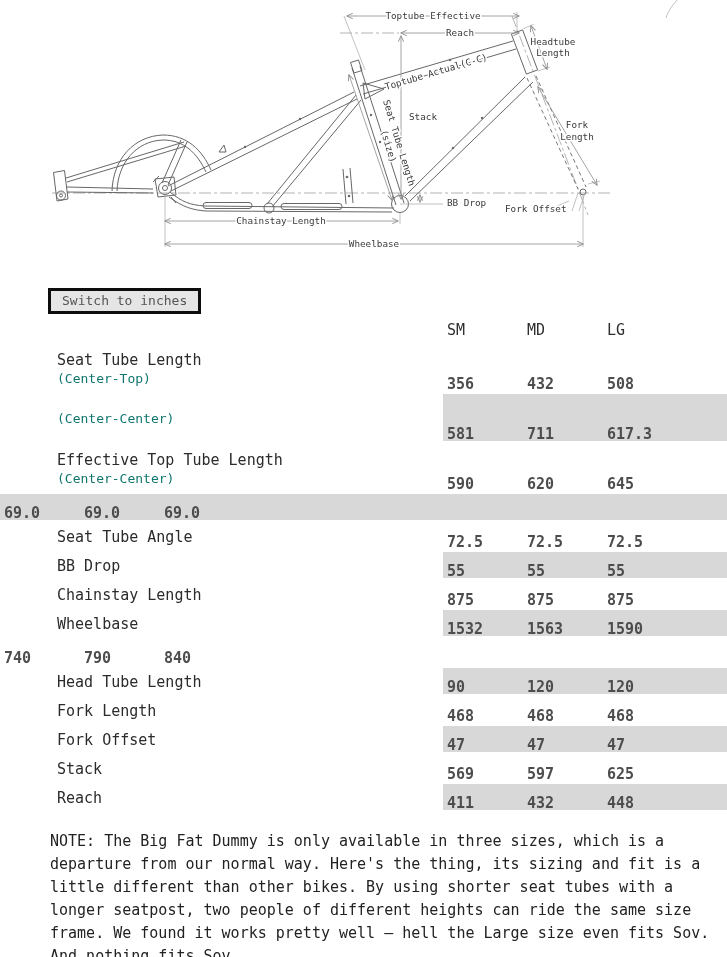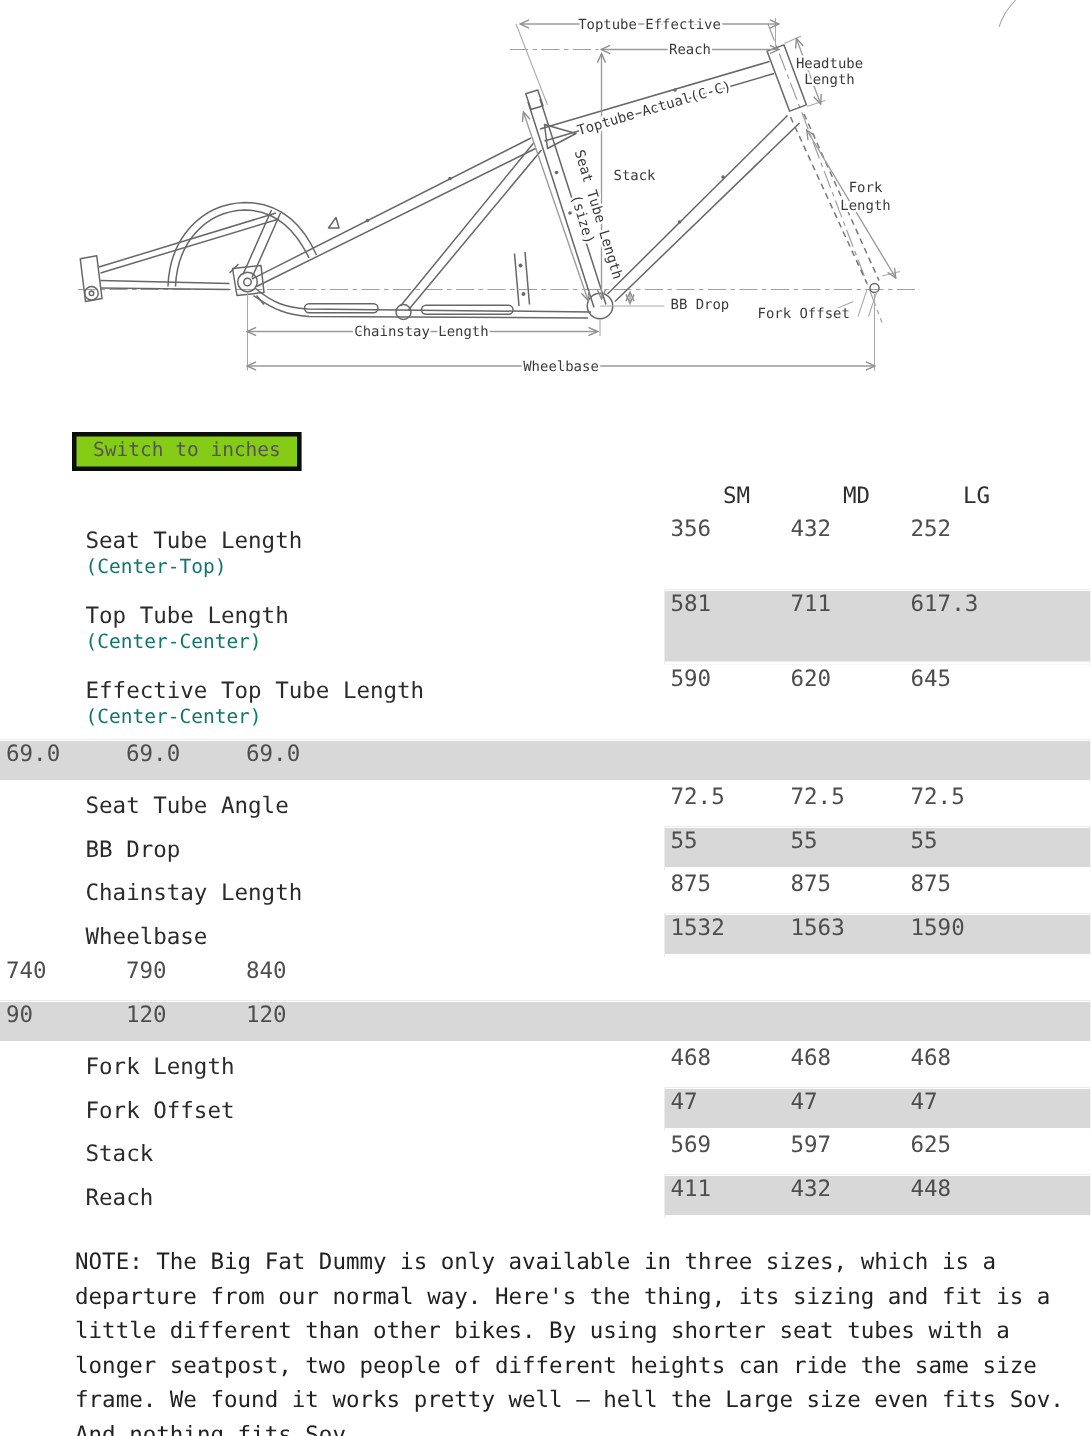--- a/index.html
+++ b/index.html
@@ -19,7 +19,7 @@
 
   
   .btn { display:inline-block; margin:8px 0 0 48px; border:3px solid #0d0d0d;
-         background:#84cc16; color:#555; font:13px "DejaVu Sans Mono", monospace;
+         background:#e5e5e5; color:#555; font:13px "DejaVu Sans Mono", monospace;
          padding:2px 11px 3px; cursor:pointer; }
 
   

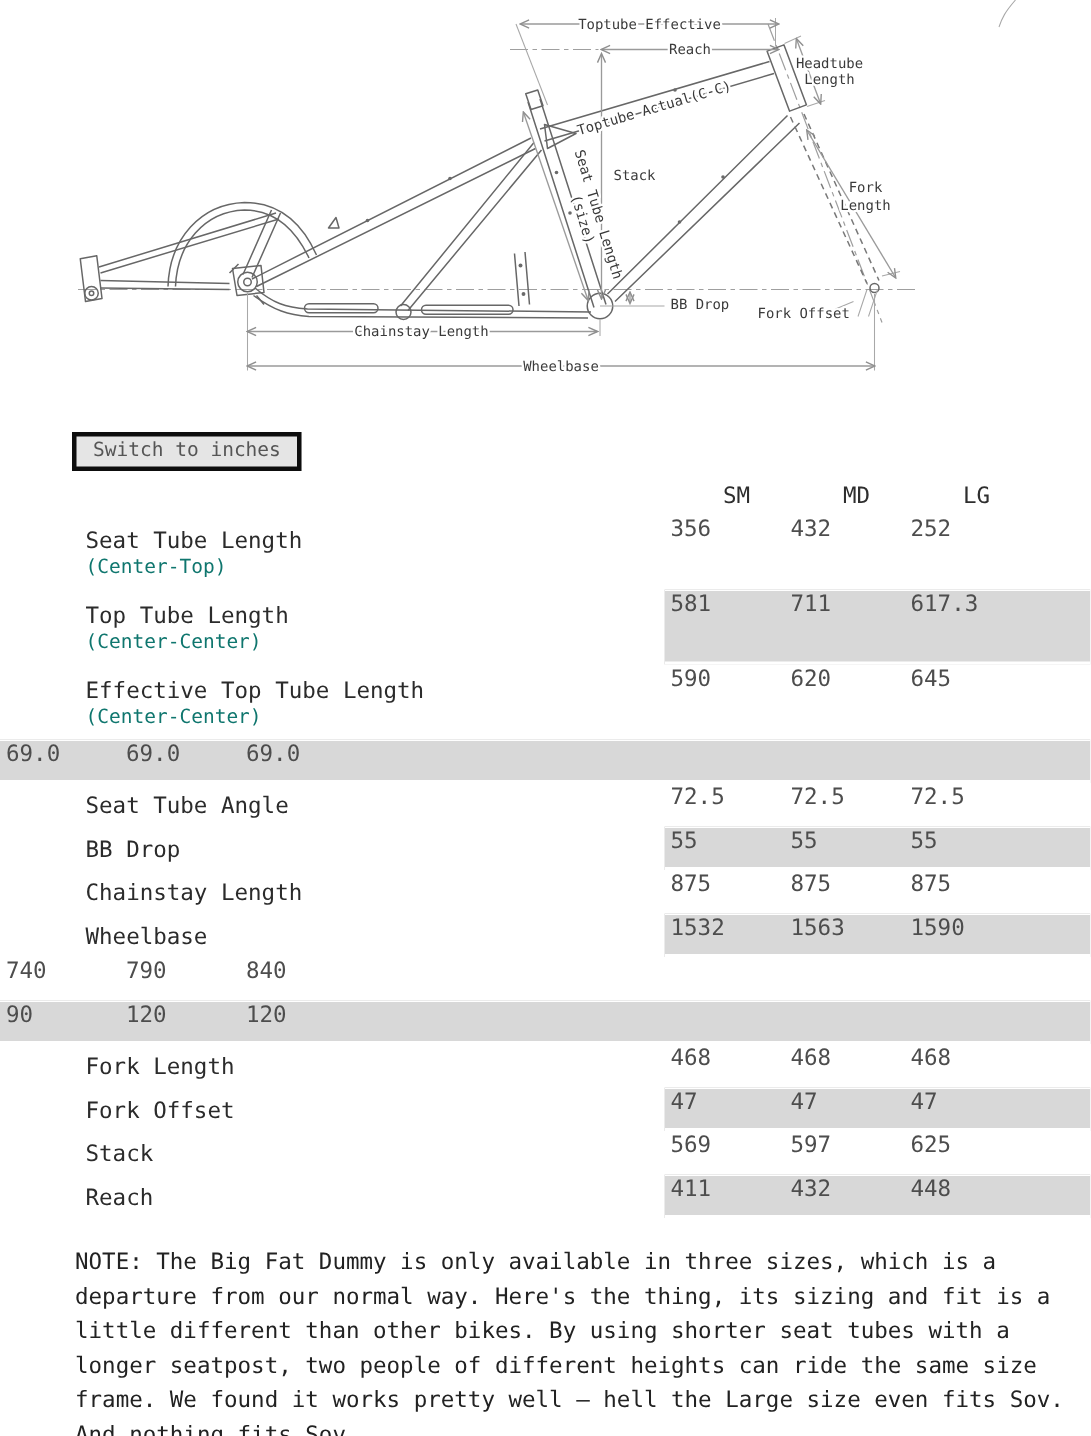--- a/index.html
+++ b/index.html
@@ -24,7 +24,7 @@
 
   
   .geo  { margin-top:3px; }
-  .hdr  { display:flex; height:26px; align-items:center; font-size:15px; color:#2e2e2e;padding-left:35px; }
+  .hdr  { display:flex; height:26px; align-items:center; font-size:15px; color:#2e2e2e; }
   .hsp  { width:443px; }
   .hcell{ width:80px; padding-left:4px; box-sizing:border-box; }
   .grow { display:flex; }

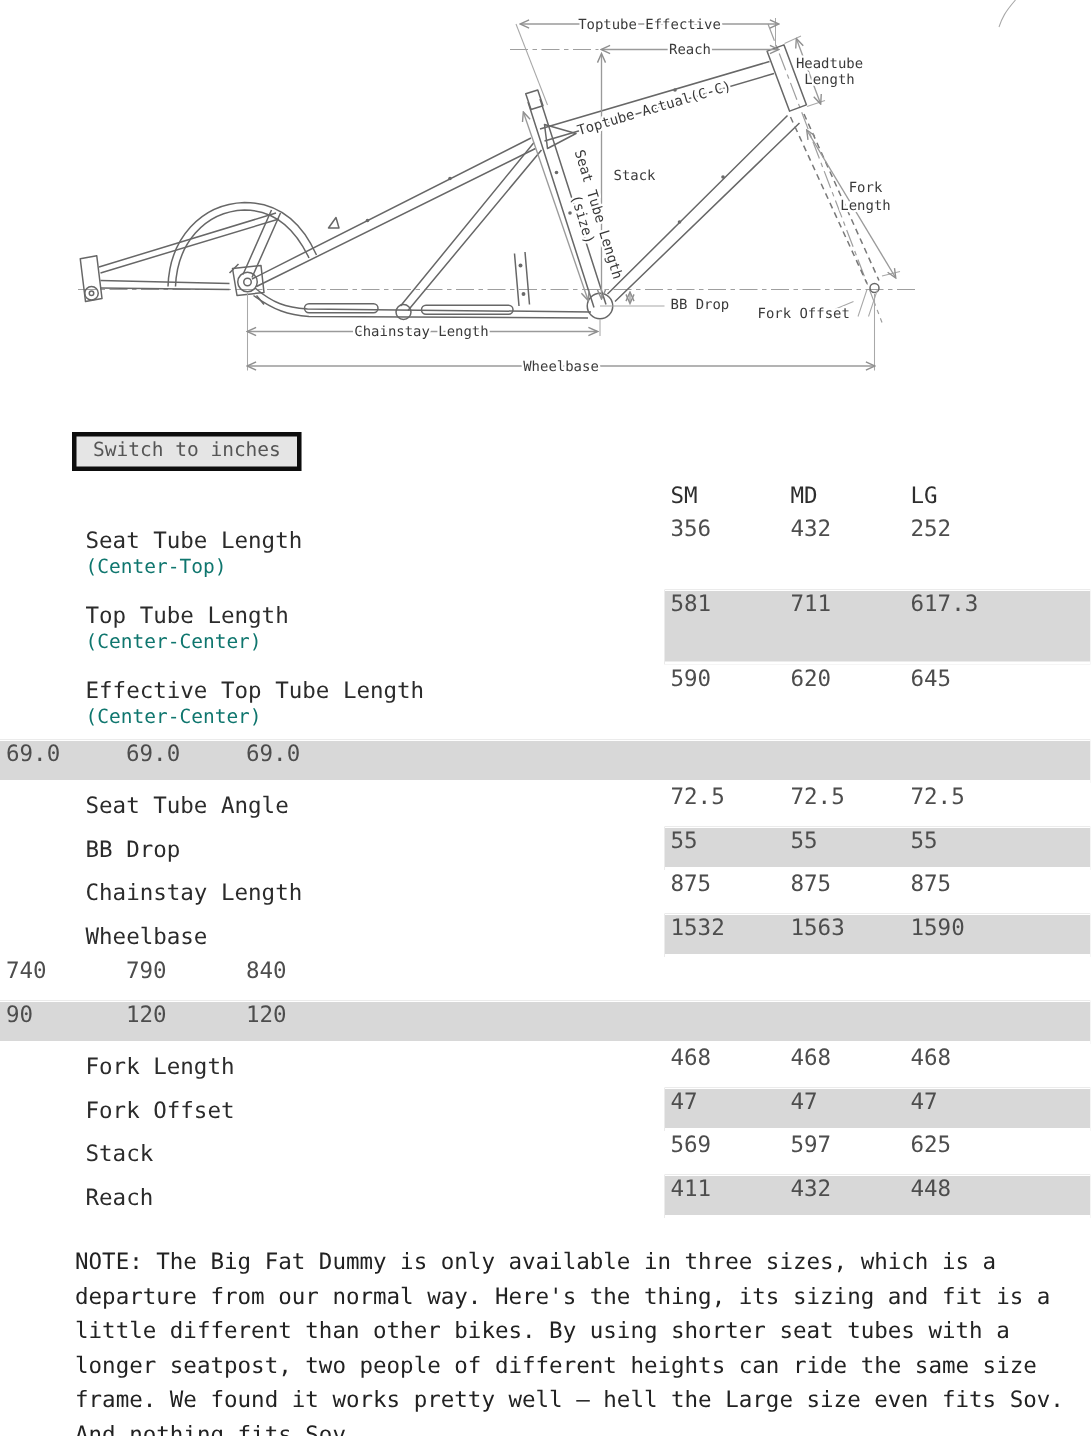--- a/index.html
+++ b/index.html
@@ -34,7 +34,7 @@
           flex-direction:column; justify-content:center; }
   .rlabel { font-size:15px; color:#2b2b2b; line-height:20px; white-space:nowrap; }
   .rsub   { font-size:13px; color:#0f766e; line-height:17px; white-space:nowrap; }
-  .vals { flex:1; display:flex; align-items:flex-start; }
+  .vals { flex:1; display:flex; align-items:flex-end;font-weight:bold; }
   .grow:nth-child(odd) .vals { background:#d8d8d8;
           box-shadow: inset 0 -2px 0 0 #fff, inset 0 1px 0 0 #fff; }
   .vcell{ width:80px; padding-left:4px; box-sizing:border-box; font-size:15px; color:#4d4d4d; }

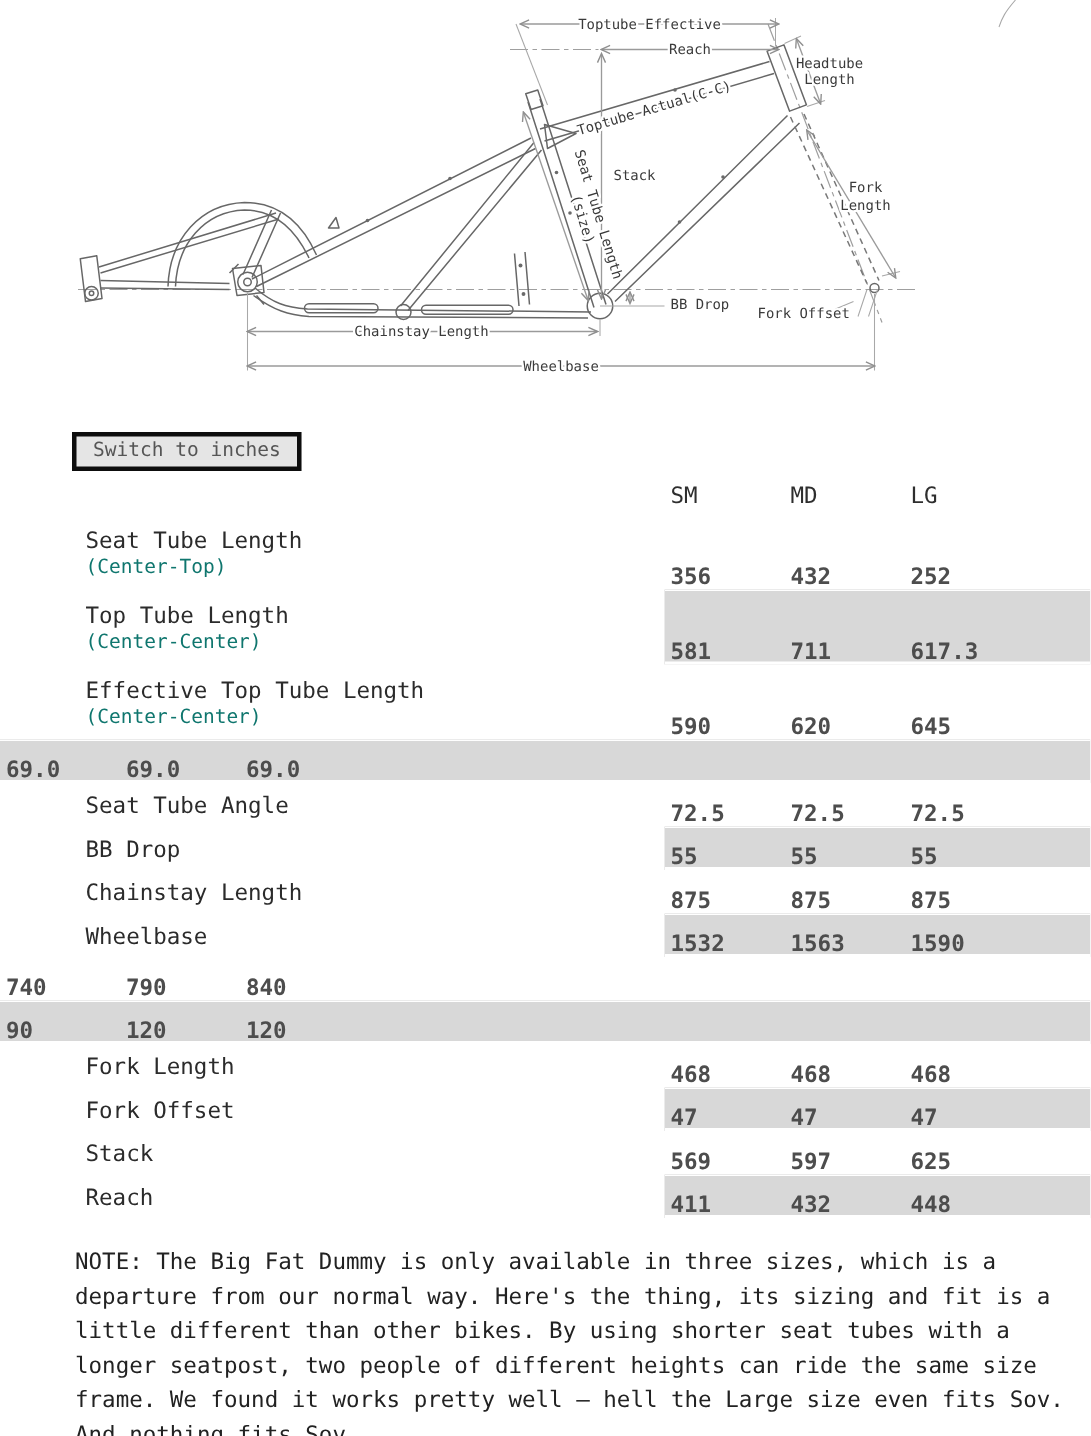--- a/index.html
+++ b/index.html
@@ -170,7 +170,7 @@
       <div class="vals">
           <div class="vcell">356</div>
           <div class="vcell">432</div>
-          <div class="vcell">252</div>
+          <div class="vcell">508</div>
         </div>
     </div>
     <div class="grow tall">

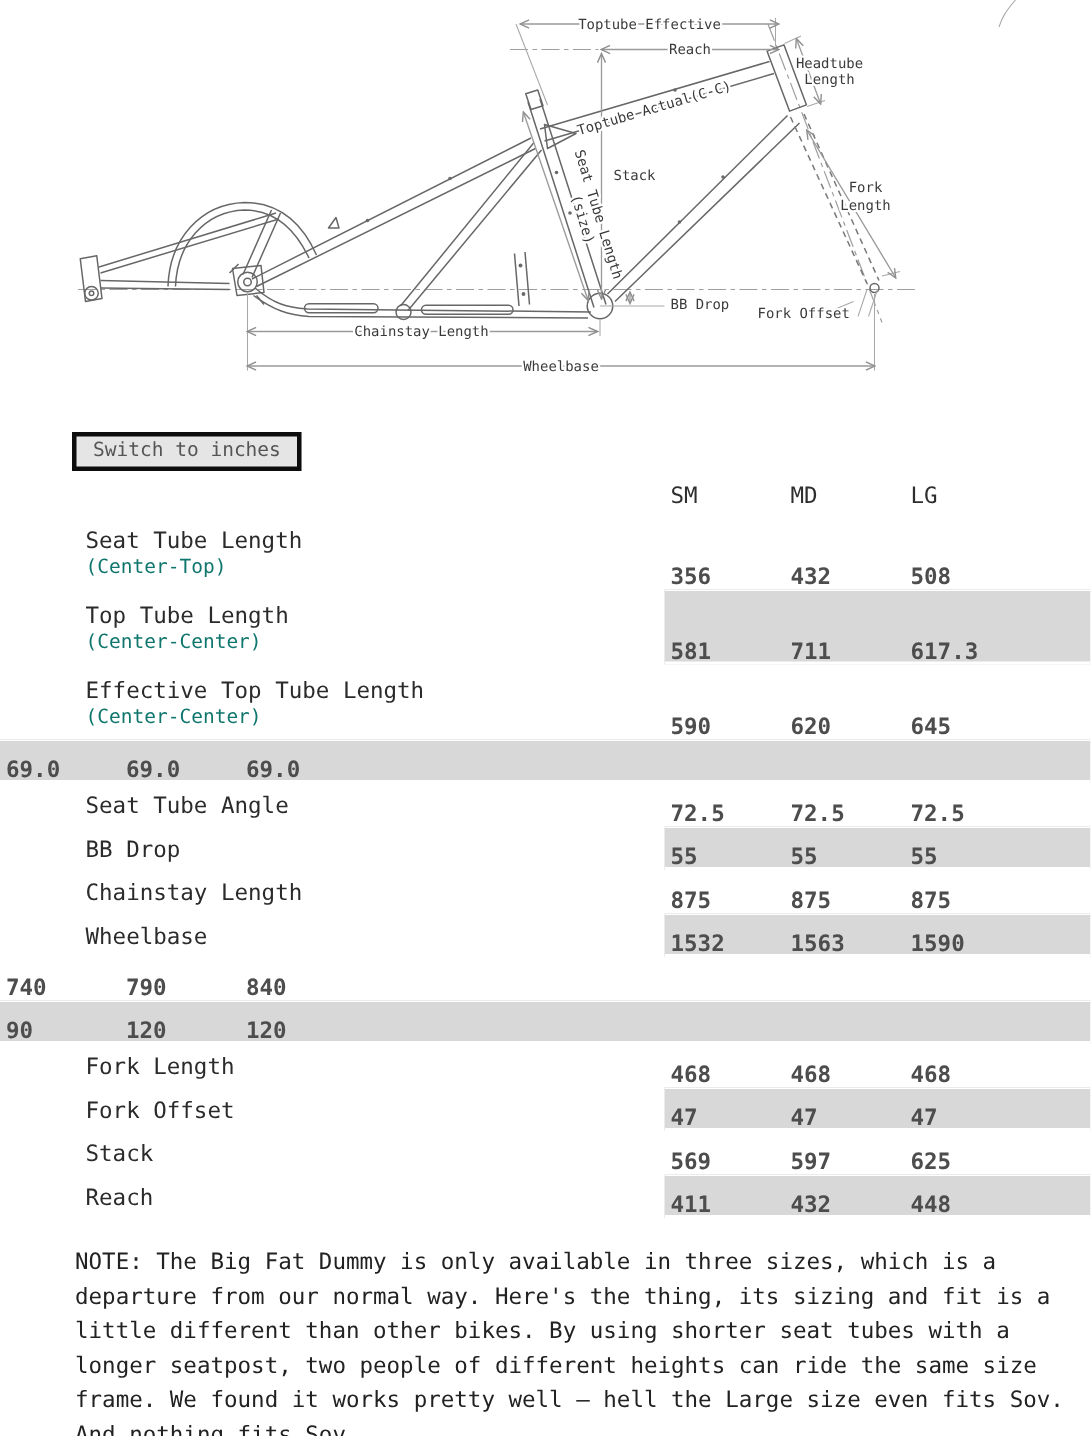--- a/index.html
+++ b/index.html
@@ -175,7 +175,6 @@
     </div>
     <div class="grow tall">
       <div class="lcell">
-          <div class="rlabel">Top Tube Length</div>
           <div class="rsub">(Center-Center)</div>
         </div>
       <div class="vals">

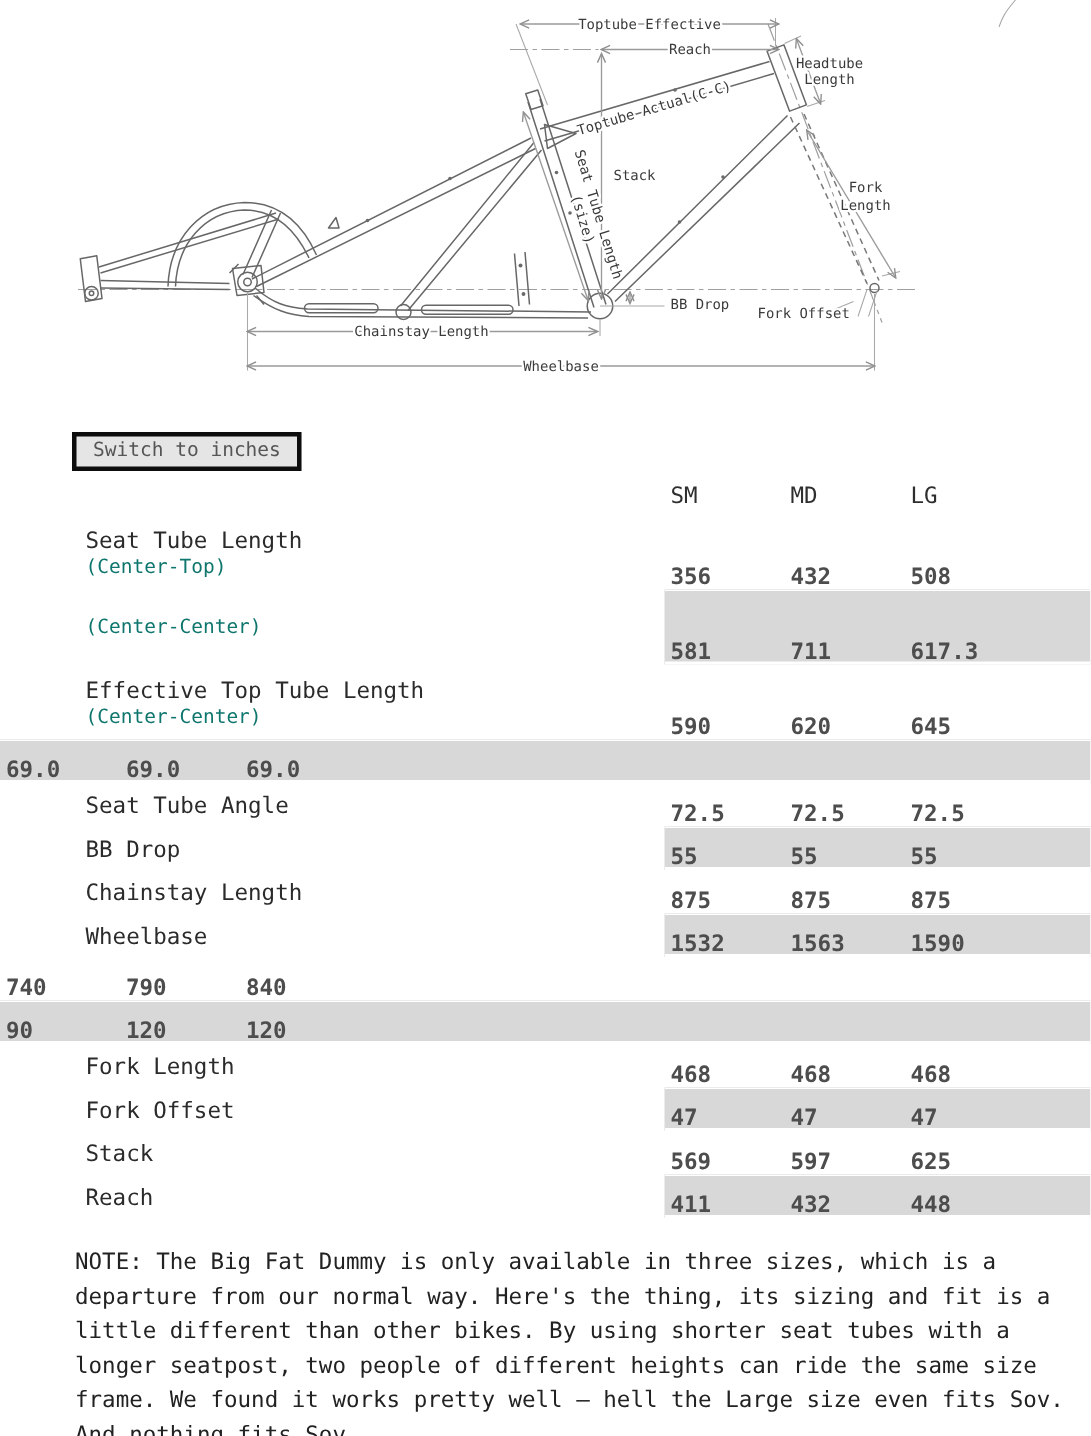--- a/index.html
+++ b/index.html
@@ -249,6 +249,9 @@
         </div>
     </div>
     <div class="grow norm">
+      <div class="lcell">
+          <div class="rlabel">Head Tube Length</div>
+        </div>
       <div class="vals">
           <div class="vcell">90</div>
           <div class="vcell">120</div>

